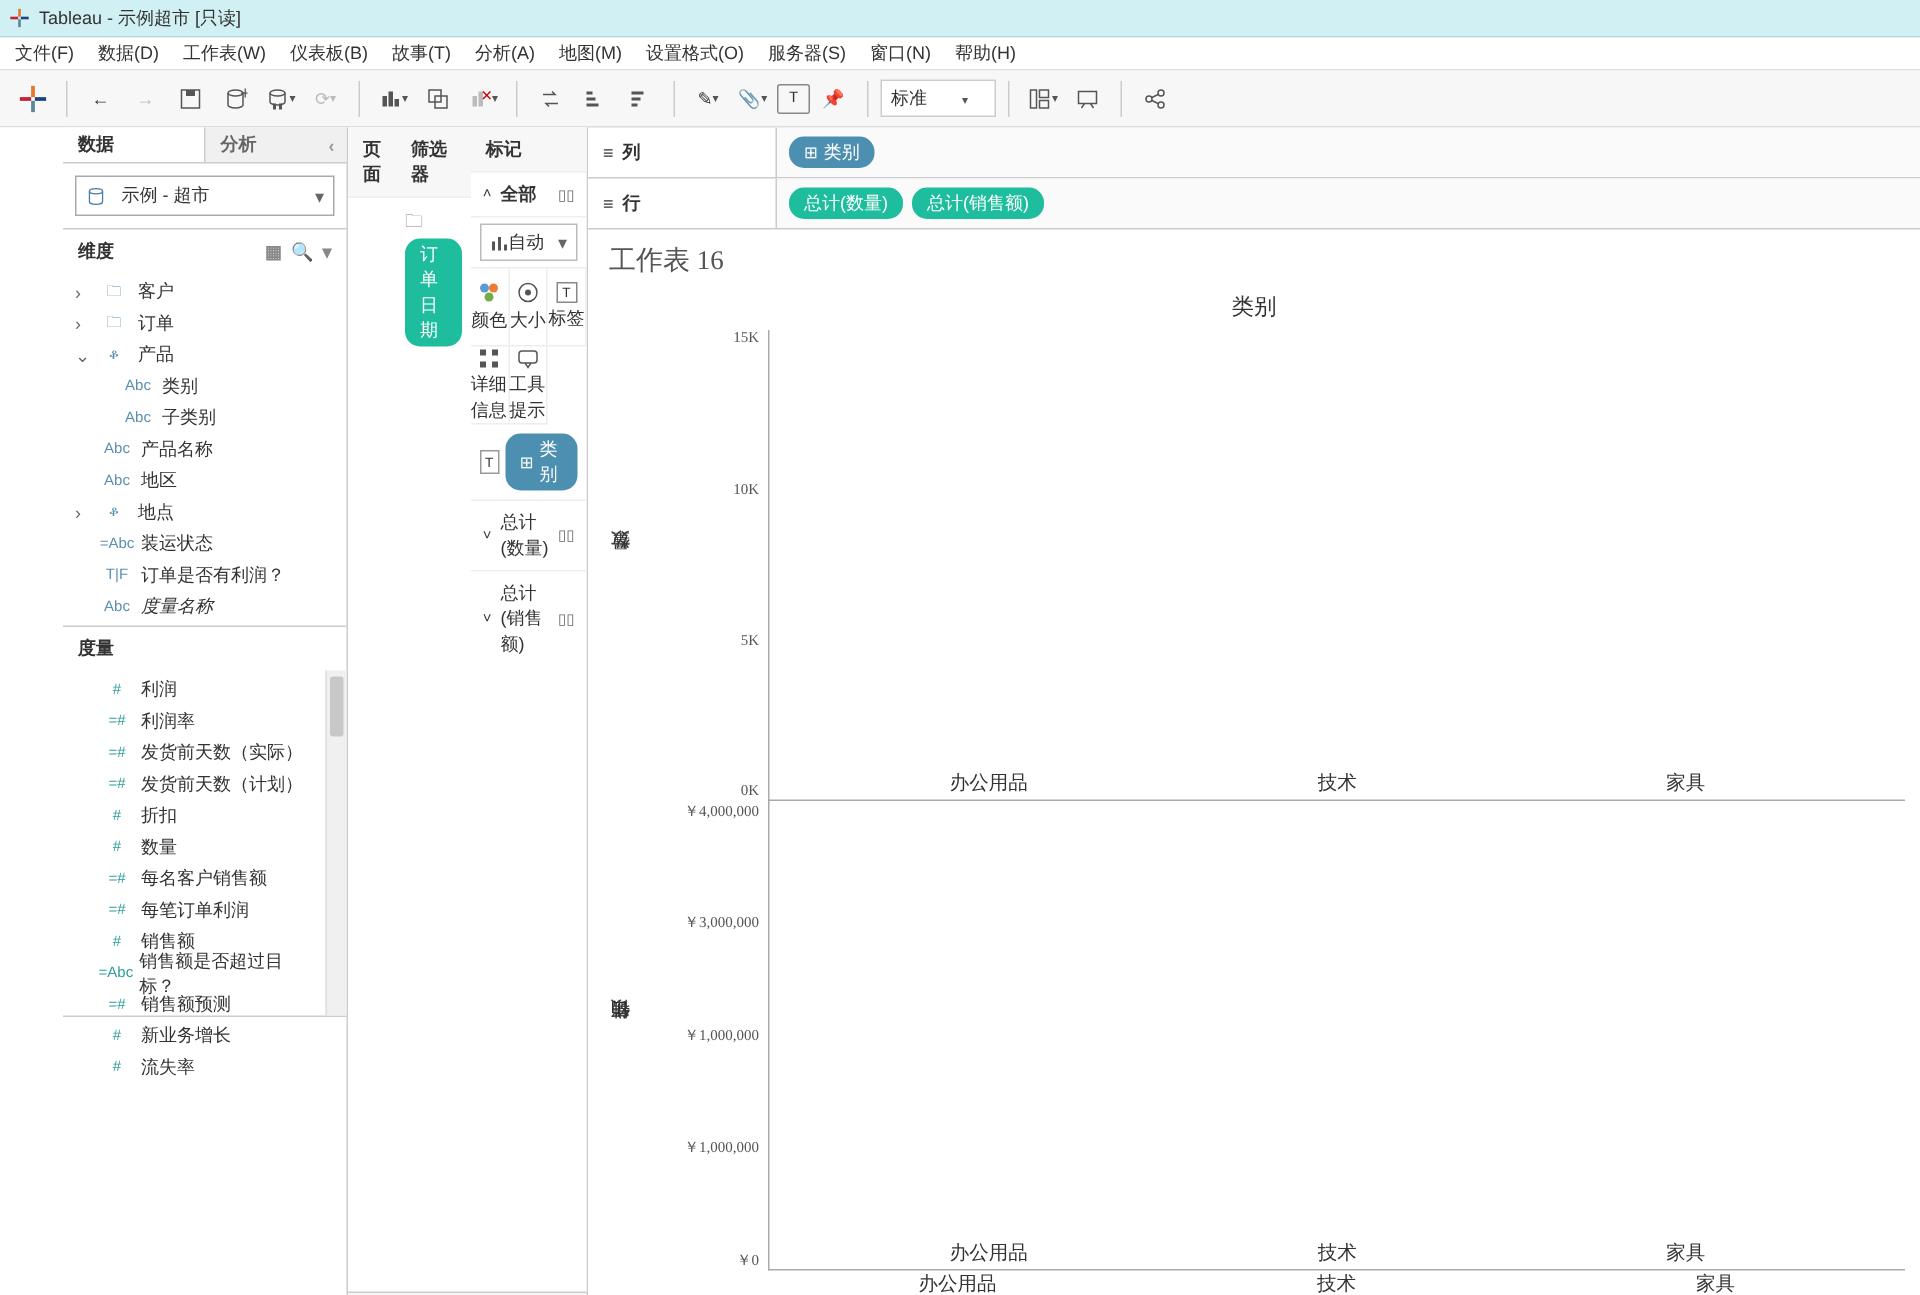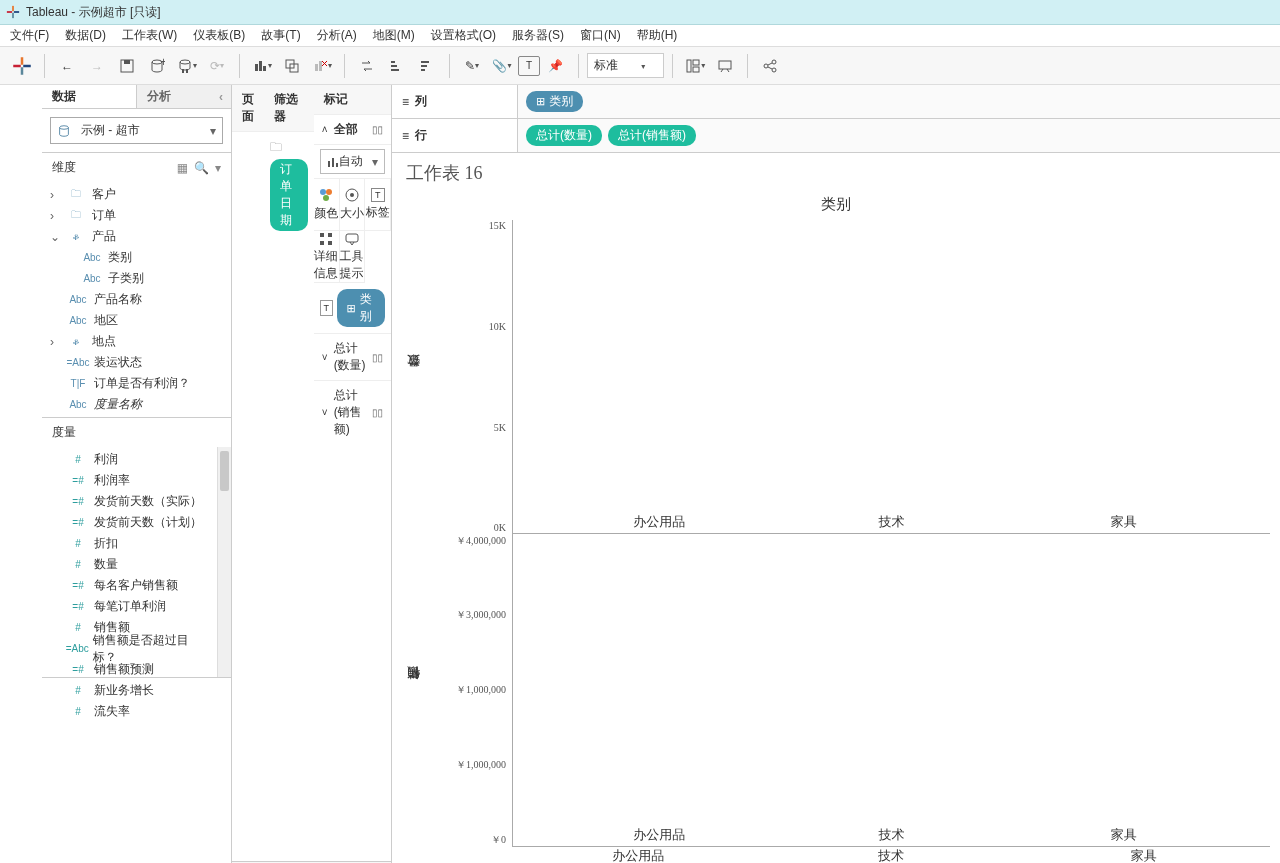--- a/index.html
+++ b/index.html
@@ -24,7 +24,7 @@
 .datasource { padding:8px; border-bottom:1px solid #ccc; }
 .datasource-sel { display:flex; align-items:center; border:1px solid #aaa; padding:4px 6px; gap:10px; cursor:pointer; }
 .datasource-sel .dd { margin-left:auto; color:#666; }
-.section-hdr { display:flex; align-items:center; padding:6px 10px; font-weight:normal; }
+.section-hdr { display:flex; align-items:center; padding:6px 10px; font-weight:bold; }
 .section-hdr .icons { margin-left:auto; display:flex; gap:6px; color:#888;}
 .tree { padding: 2px 4px; overflow:auto; }
 .tree-item { display:flex; align-items:center; height:21px; padding:0 4px; gap:4px; cursor:pointer; color:#333; }

